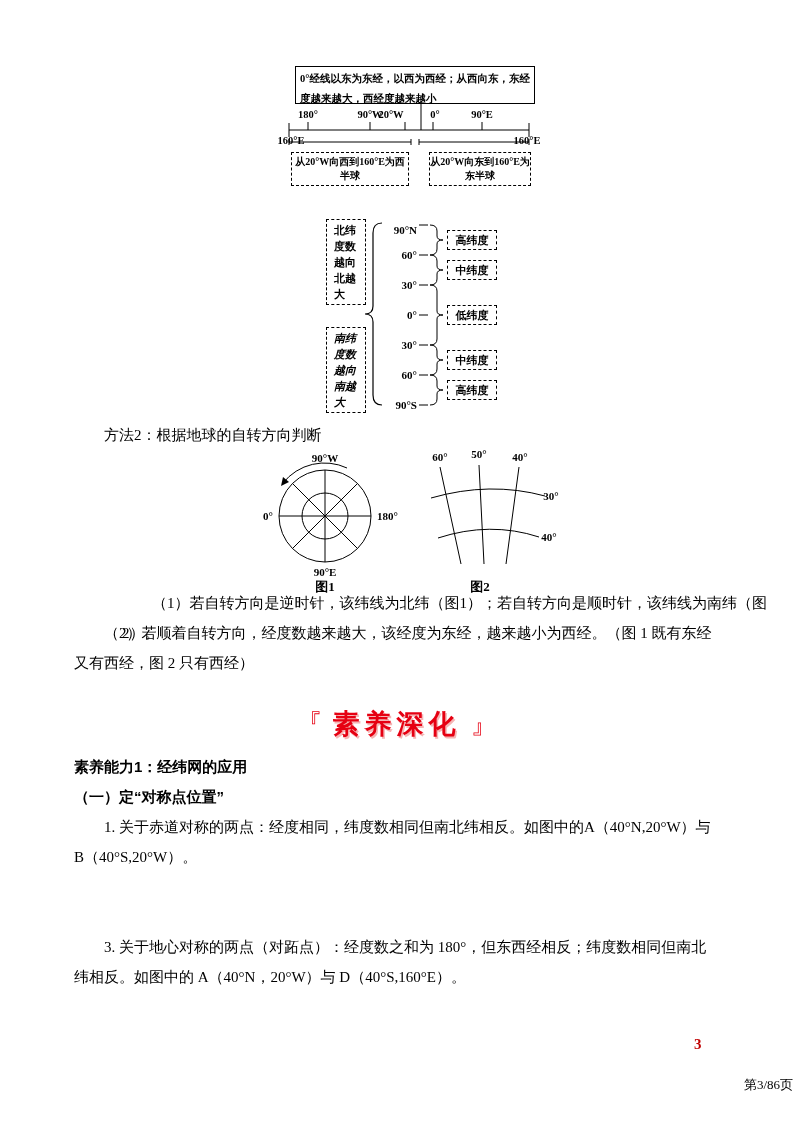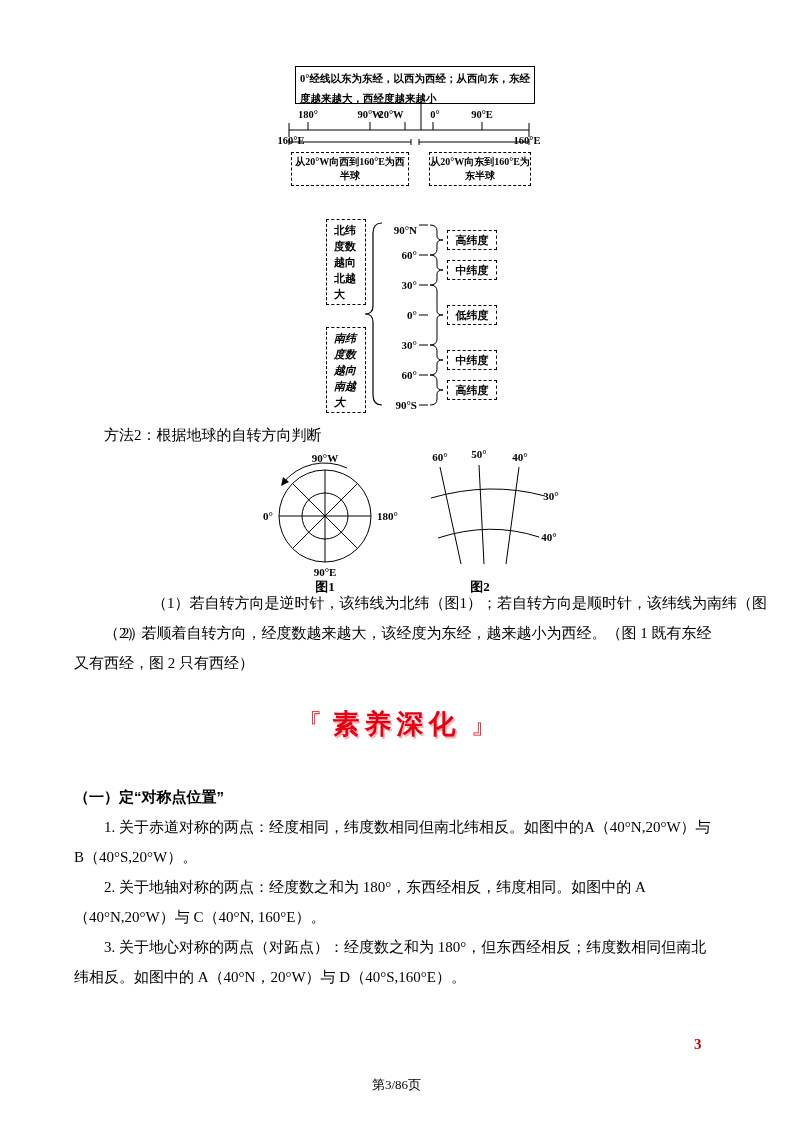--- a/index.html
+++ b/index.html
@@ -209,6 +209,7 @@
     <span class="bracket">『</span><span class="banner-text">素养深化</span><span class="bracket">』</span>
   </div>
 
+  <p class="line15 bold-sans h-ability">素养能力1：经纬网的应用</p>
   <p class="line15 bold-sans h-sub">（一）定“对称点位置”</p>
   <p class="line15 indent i1">1. 关于赤道对称的两点：经度相同，纬度数相同但南北纬相反。如图中的A（40°N,20°W）与 B（40°S,20°W）。</p>
   <p class="line15 indent i2">2. 关于地轴对称的两点：经度数之和为 180°，东西经相反，纬度相同。如图中的 A（40°N,20°W）与 C（40°N, 160°E）。</p>

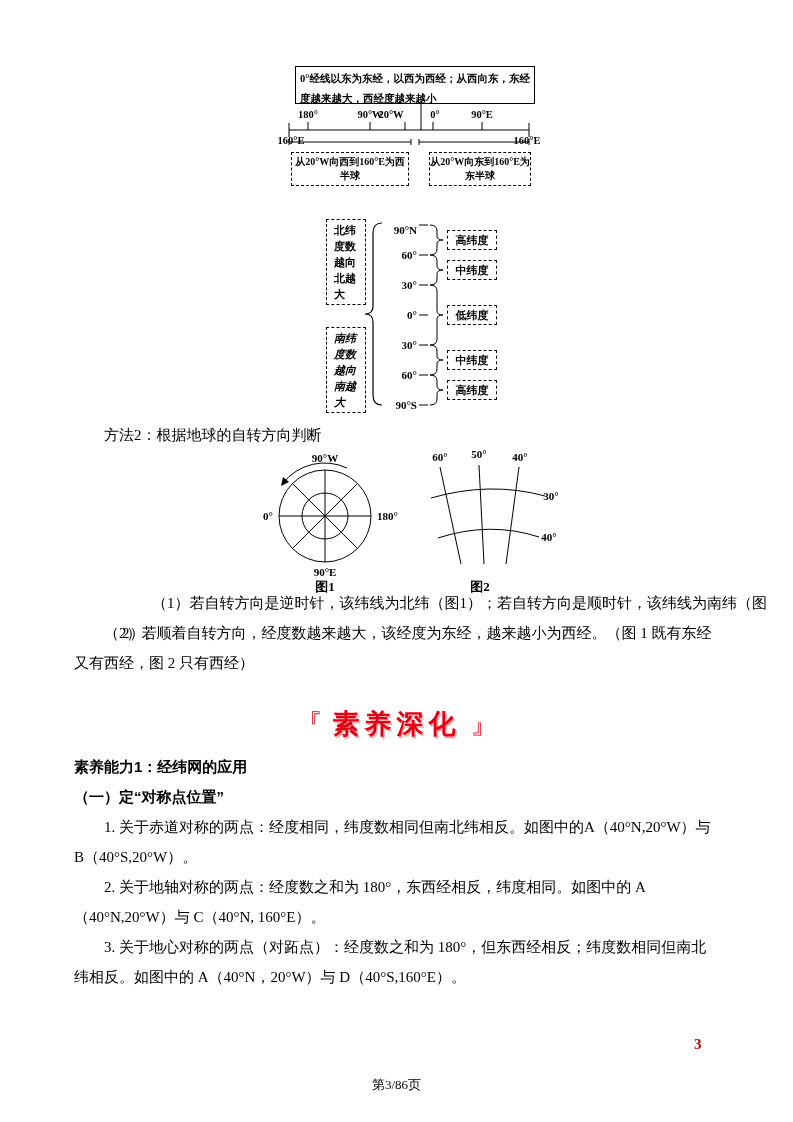--- a/index.html
+++ b/index.html
@@ -212,7 +212,6 @@
   <p class="line15 bold-sans h-ability">素养能力1：经纬网的应用</p>
   <p class="line15 bold-sans h-sub">（一）定“对称点位置”</p>
   <p class="line15 indent i1">1. 关于赤道对称的两点：经度相同，纬度数相同但南北纬相反。如图中的A（40°N,20°W）与 B（40°S,20°W）。</p>
-  <p class="line15 indent i2">2. 关于地轴对称的两点：经度数之和为 180°，东西经相反，纬度相同。如图中的 A（40°N,20°W）与 C（40°N, 160°E）。</p>
   <p class="line15 indent i3">3. 关于地心对称的两点（对跖点）：经度数之和为 180°，但东西经相反；纬度数相同但南北纬相反。如图中的 A（40°N，20°W）与 D（40°S,160°E）。</p>
 
   <span class="page-num">3</span>

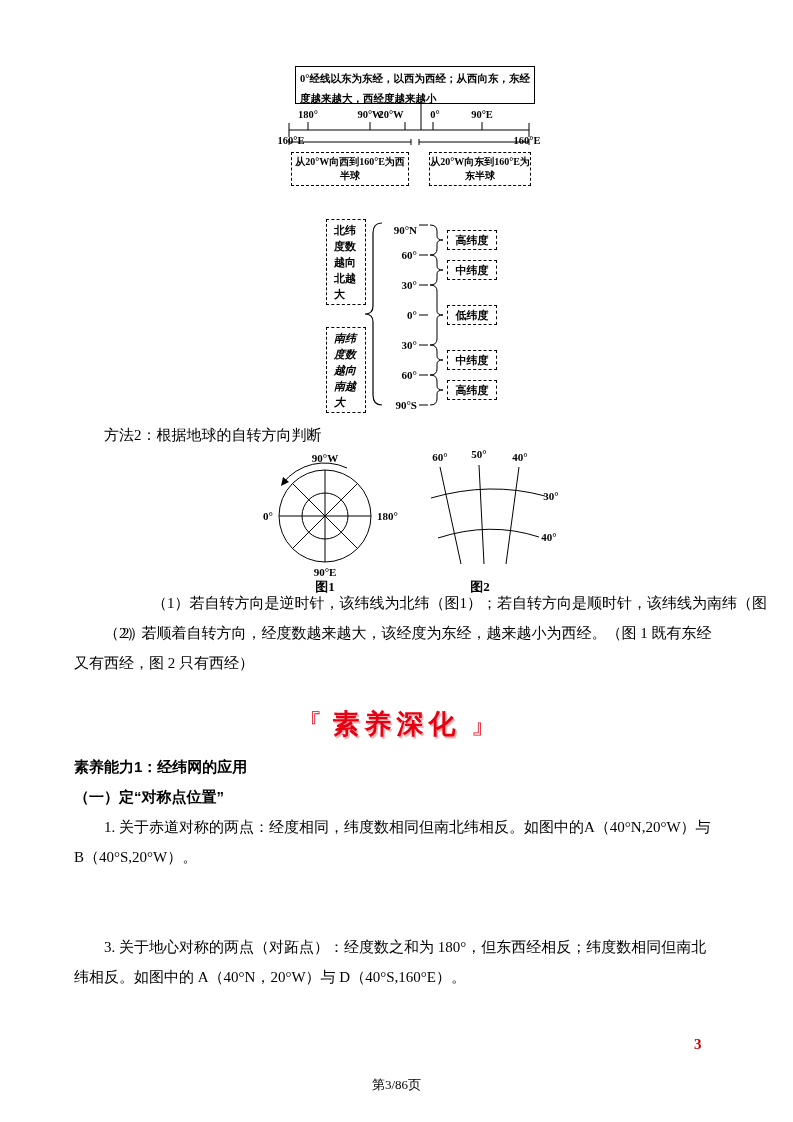--- a/index.html
+++ b/index.html
@@ -87,7 +87,7 @@
     position:absolute; left:694px; top:1036px; font-size:15px; font-weight:bold; color:#c00000;
   }
   .footer-label {
-    position:absolute; left:0; top:1076px; width:100%; text-align:center; font-size:13px;
+    position:absolute; left:0; top:1076px; width:100%; text-align:right; font-size:13px;
   }
 </style>
 </head>

